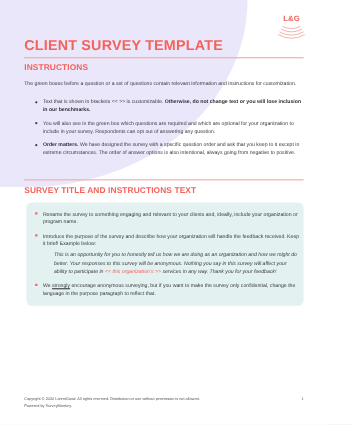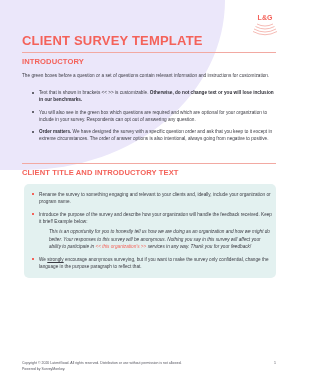--- a/index.html
+++ b/index.html
@@ -118,7 +118,7 @@
   <div class="title">CLIENT SURVEY TEMPLATE</div>
   <div class="rule rule-top"></div>
 
-  <div class="h2 h2-instructions">INTRODUCTORY</div>
+  <div class="h2 h2-instructions">INSTRUCTIONS</div>
 
   <div class="para para-intro">The green boxes before a question or a set of questions contain relevant information and instructions for customization.</div>
 

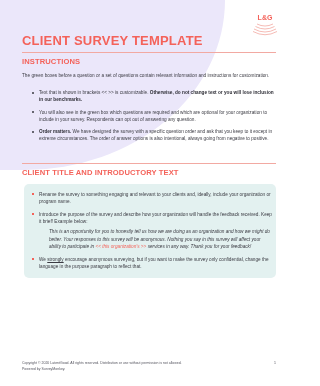--- a/index.html
+++ b/index.html
@@ -136,7 +136,7 @@
 
   <div class="rule rule-mid"></div>
 
-  <div class="h2 h2-survey">CLIENT TITLE AND INTRODUCTORY TEXT</div>
+  <div class="h2 h2-survey">SURVEY TITLE AND INSTRUCTIONS TEXT</div>
 
   <div class="greenbox">
     <ul>

